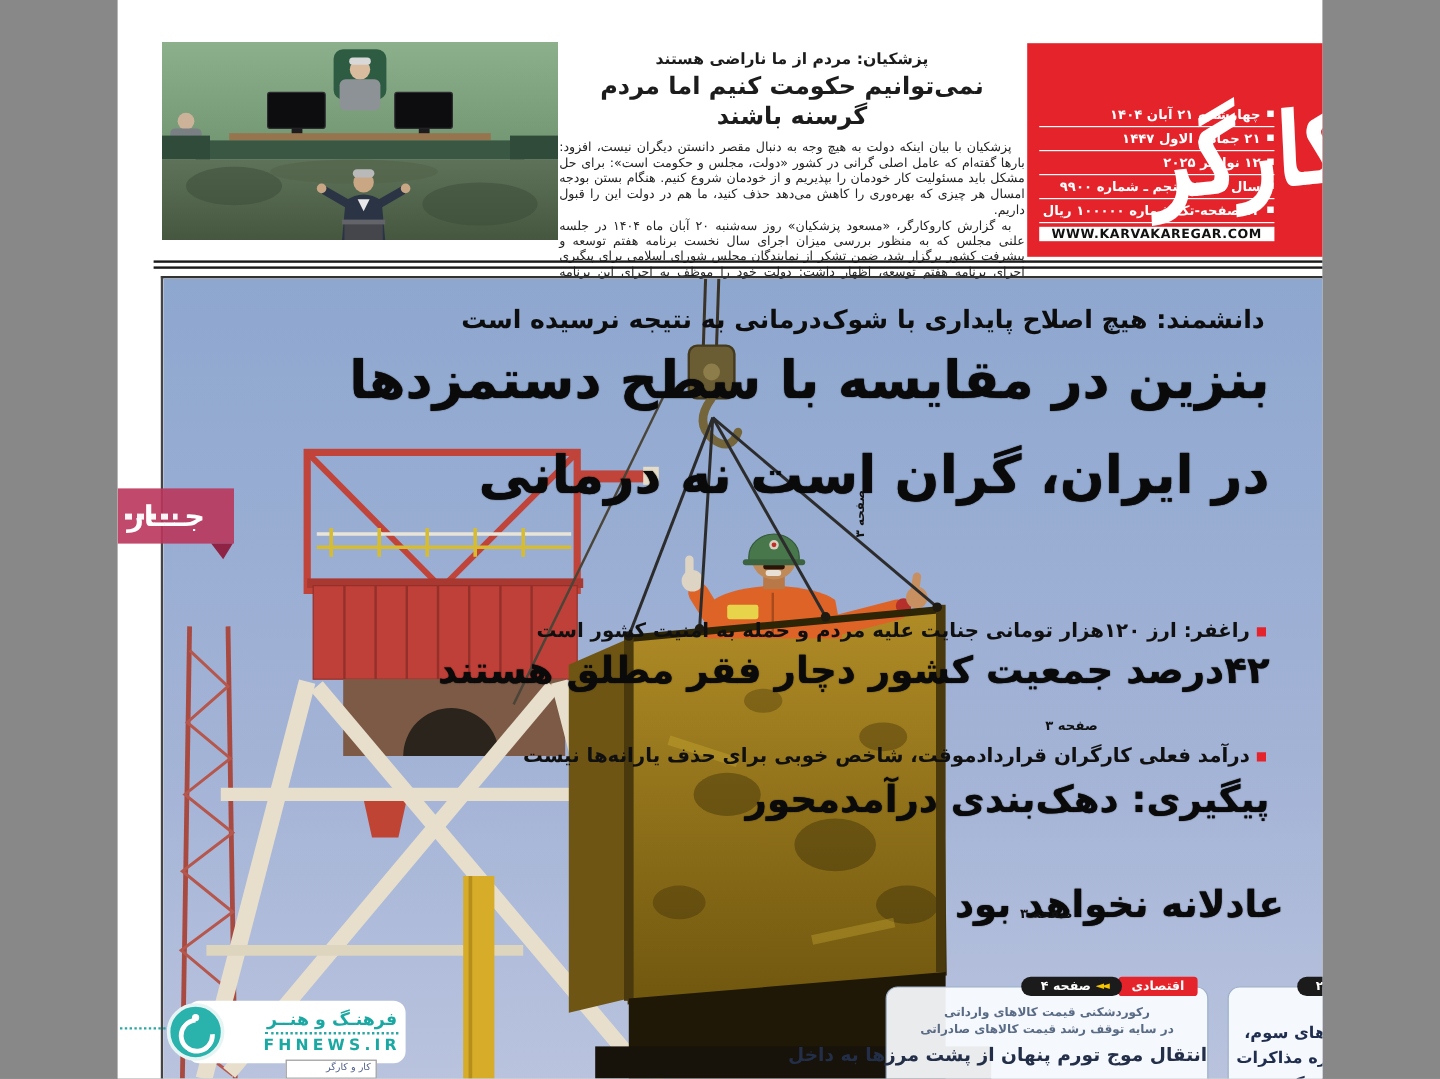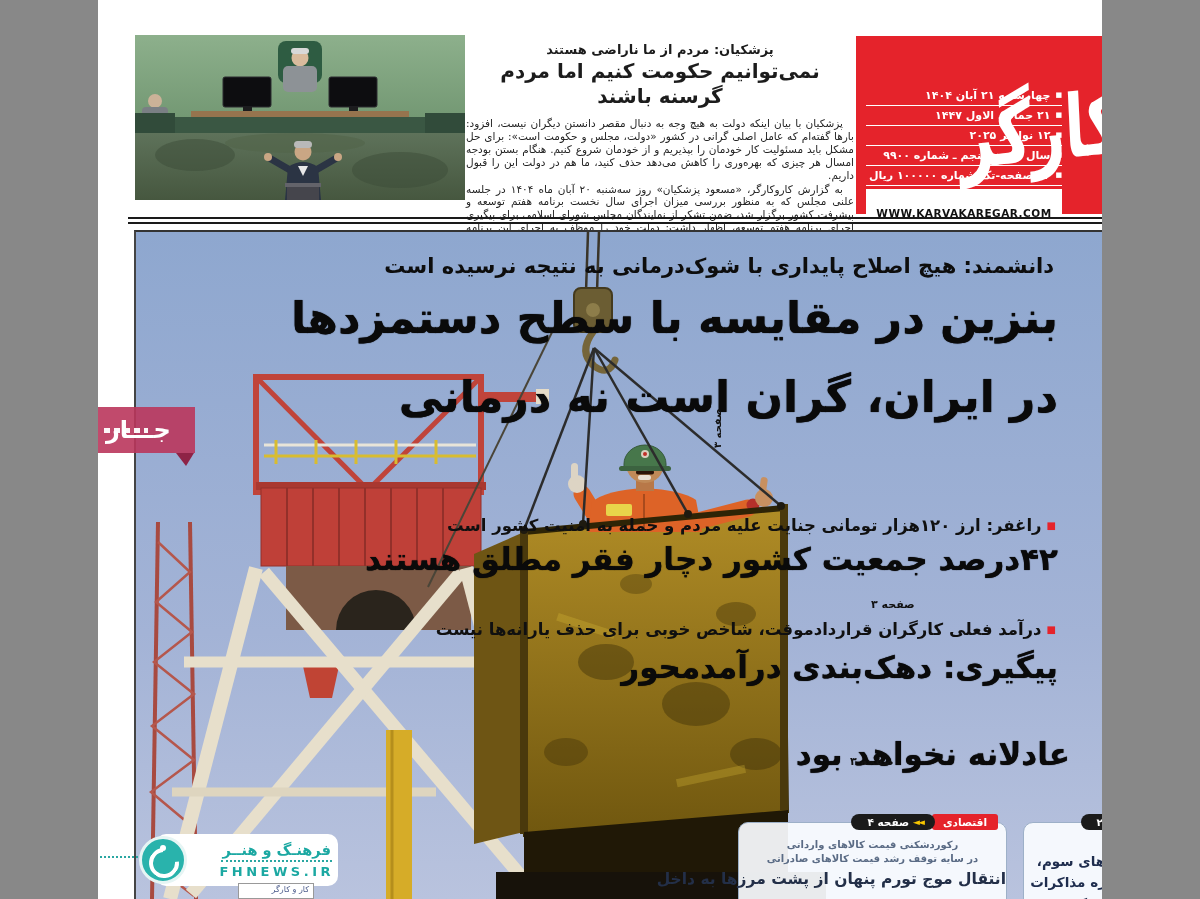--- a/index.html
+++ b/index.html
@@ -26,7 +26,7 @@
   .mrow:last-of-type{border-bottom:none;}
   .mbullet{font-size:7px;margin-left:5px;line-height:1;}
   .msite{margin-top:3px;background:#fff;color:#111;text-align:center;font-size:10.5px;
-         font-weight:bold;letter-spacing:.5px;padding:18px 2px;direction:ltr;}
+         font-weight:bold;letter-spacing:.5px;padding:0 2px;direction:ltr;}
 
   .double-rule{left:30px;top:217px;width:1140px;height:3px;
                border-top:2px solid #1a1a1a;border-bottom:2px solid #1a1a1a;}

